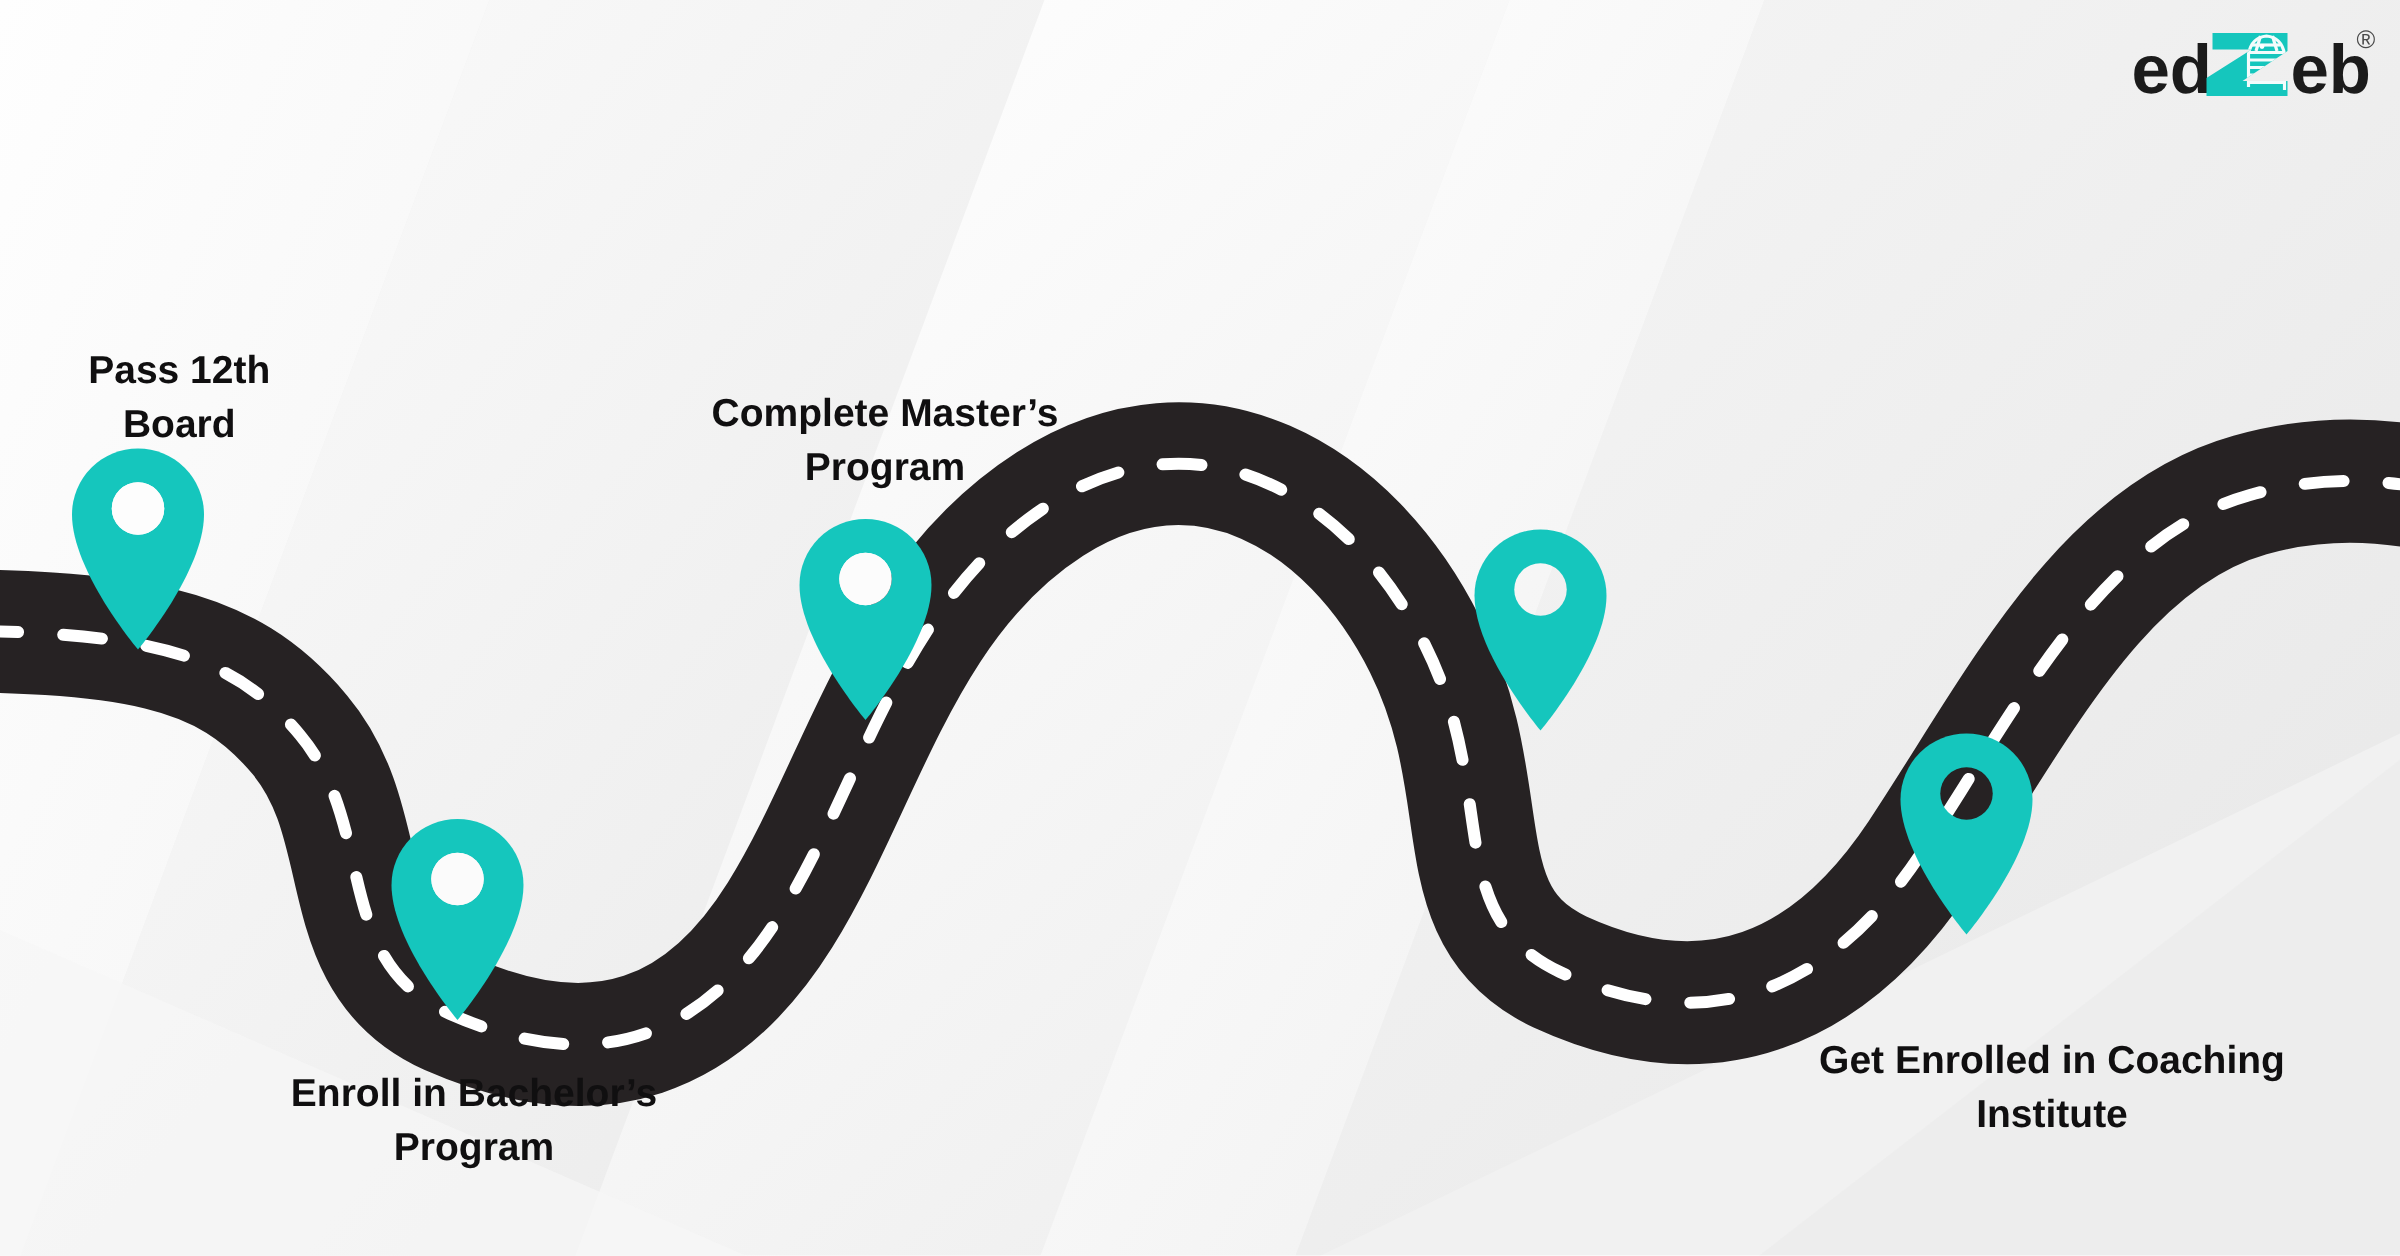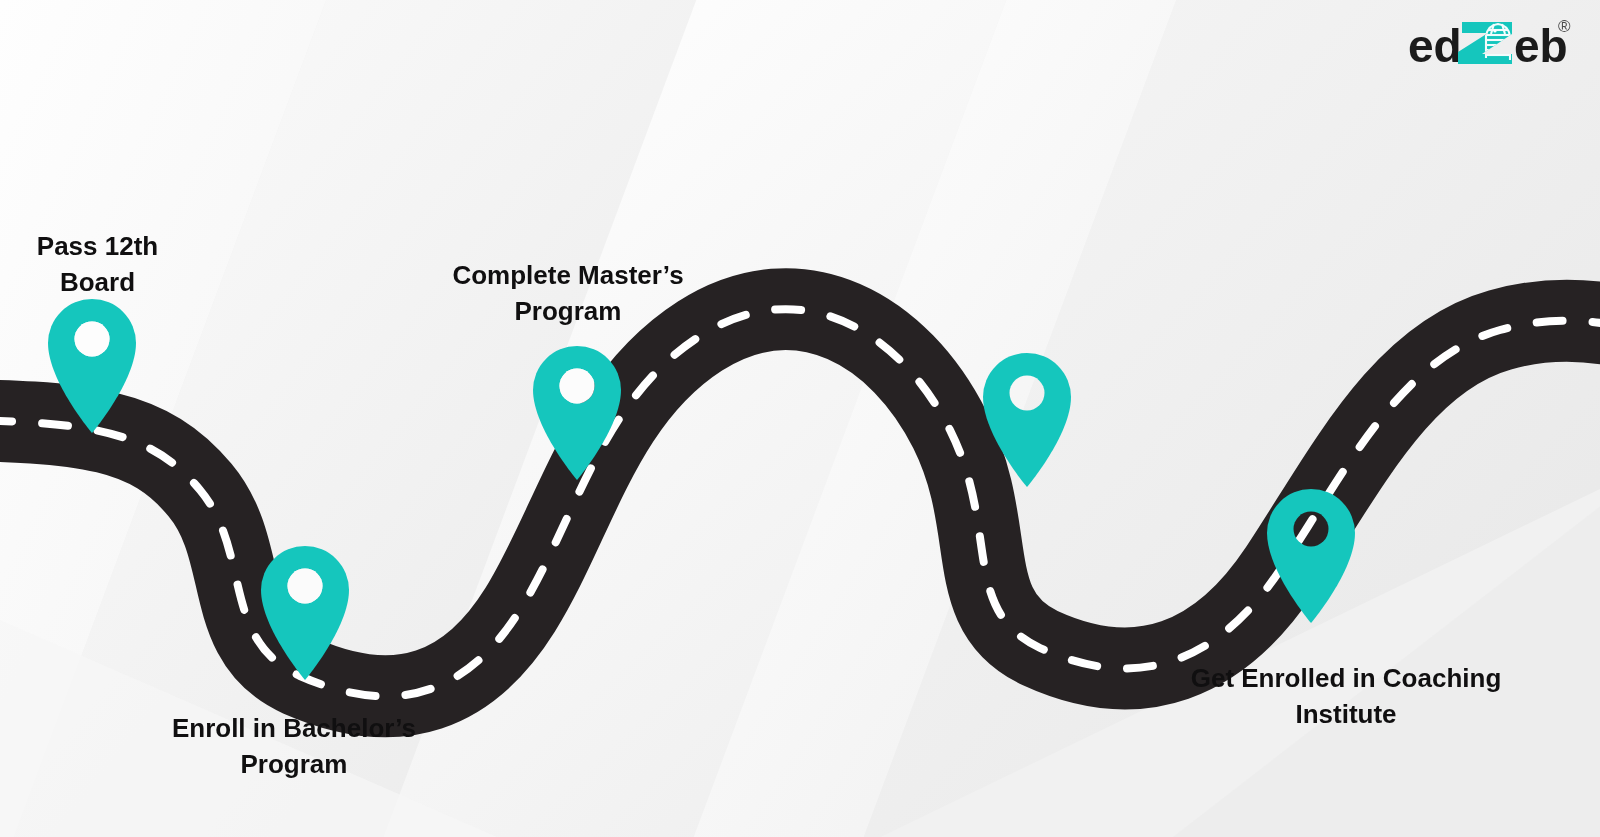--- a/index.html
+++ b/index.html
@@ -27,7 +27,7 @@
   #logo {
     position: absolute;
     top: 14px;
-    right: 24px;
+    right: 11px;
     z-index: 40;
     display: flex;
     align-items: flex-start;

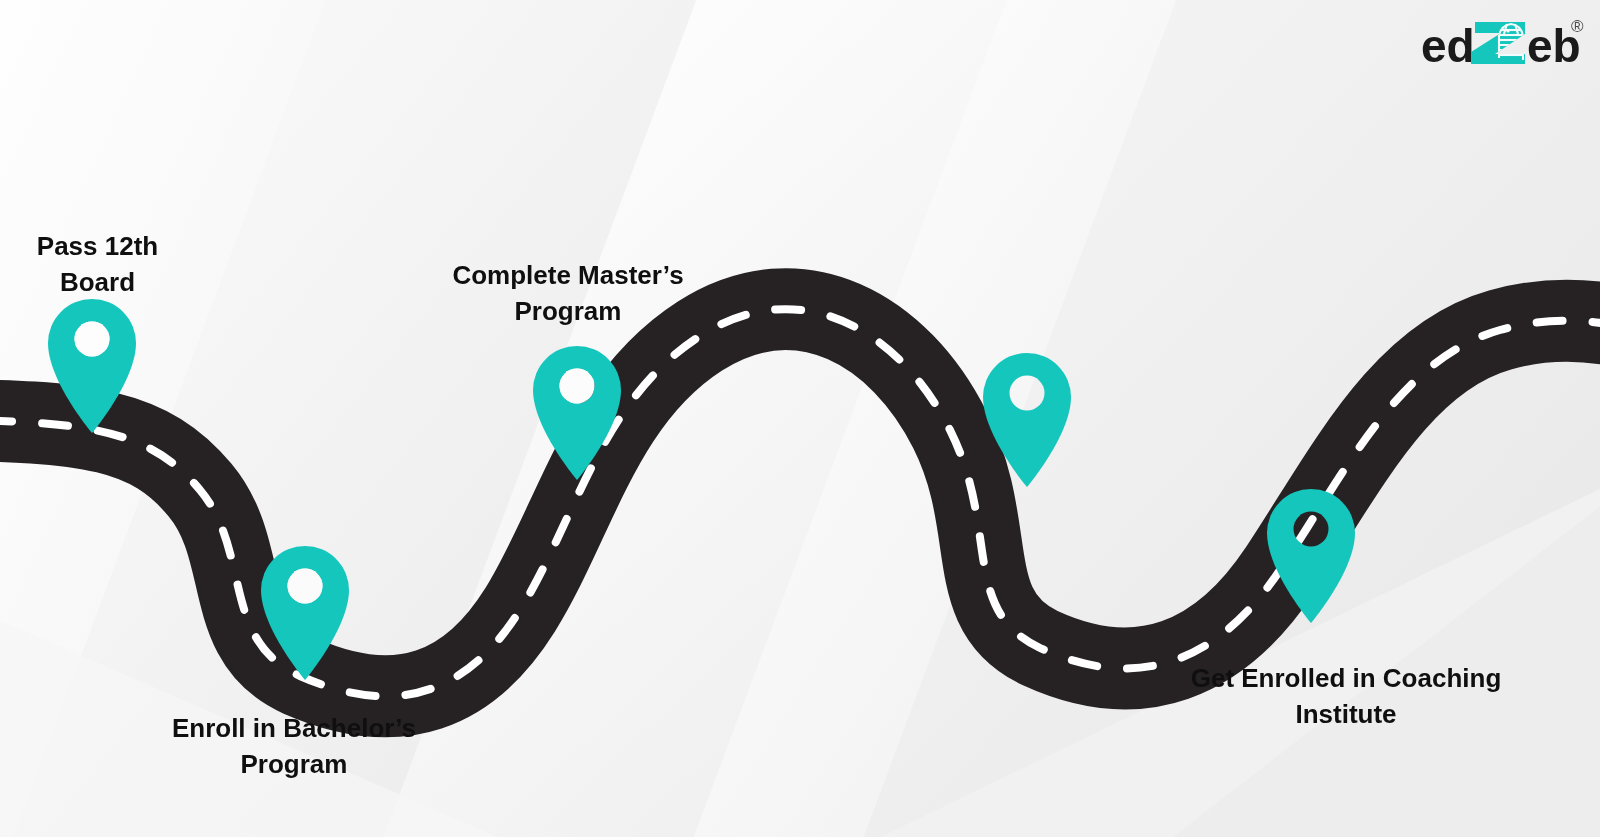--- a/index.html
+++ b/index.html
@@ -96,6 +96,7 @@
     text-align: center;
     white-space: pre-line;
     pointer-events: none;
+    padding-left: 22px;
   }
   #label-0 { left: 0px;    top: 228px; width: 195px; }
   #label-1 { left: 148px;  top: 710px; width: 292px; }

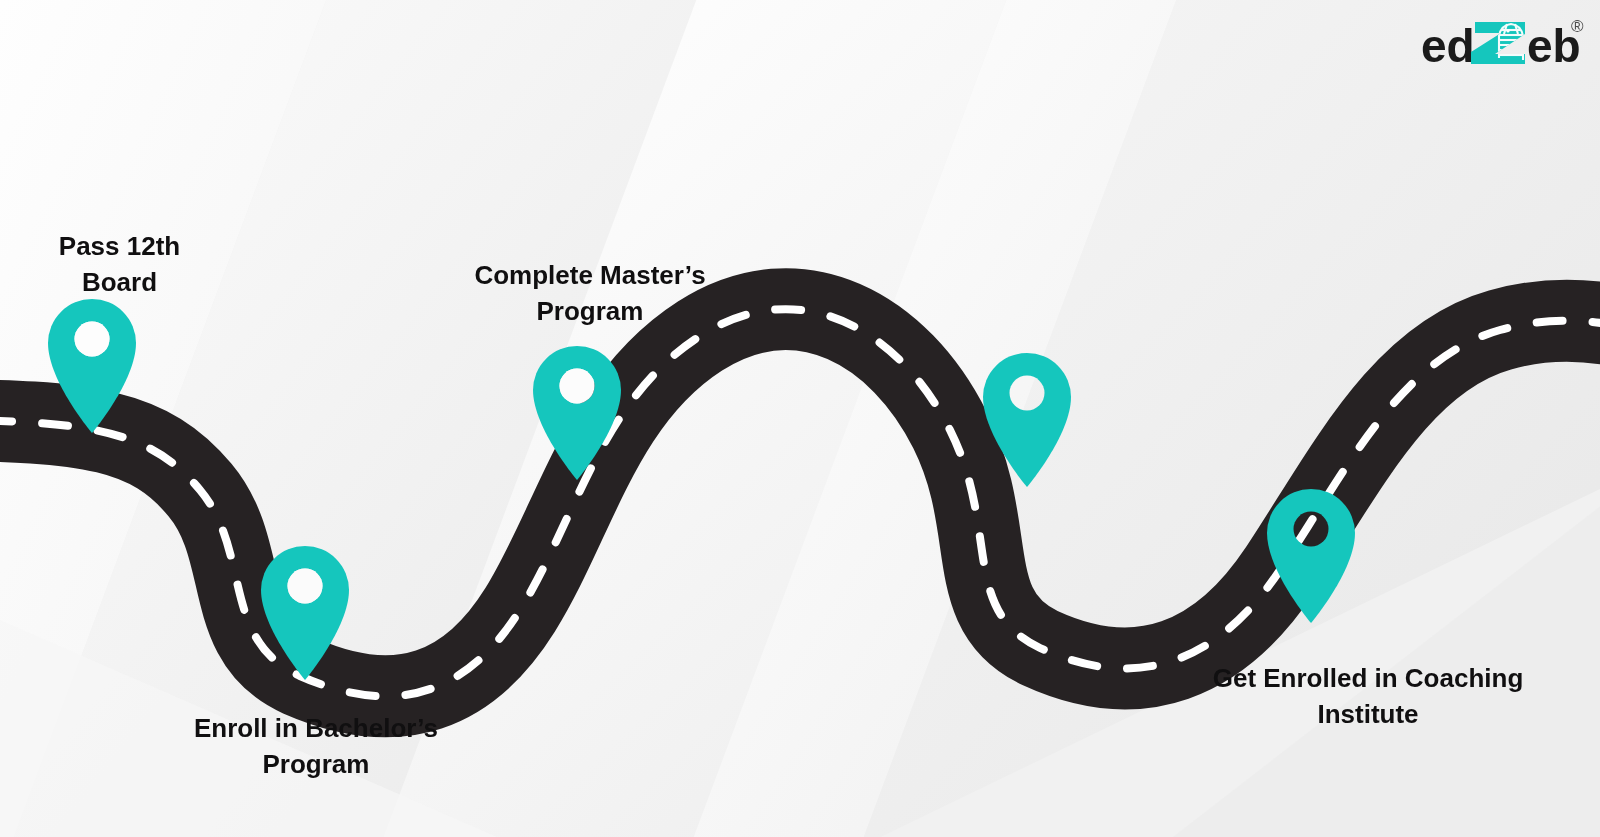--- a/index.html
+++ b/index.html
@@ -102,7 +102,7 @@
   #label-1 { left: 148px;  top: 710px; width: 292px; }
   #label-2 { left: 420px;  top: 257px; width: 296px; }
   #label-3 { left: 930px;  top: 284px; width: 300px; }
-  #label-4 { left: 1150px; top: 660px; width: 392px; }
+  #label-4 { left: 1150px; top: 688px; width: 392px; }
 </style>
 </head>
 <body>

